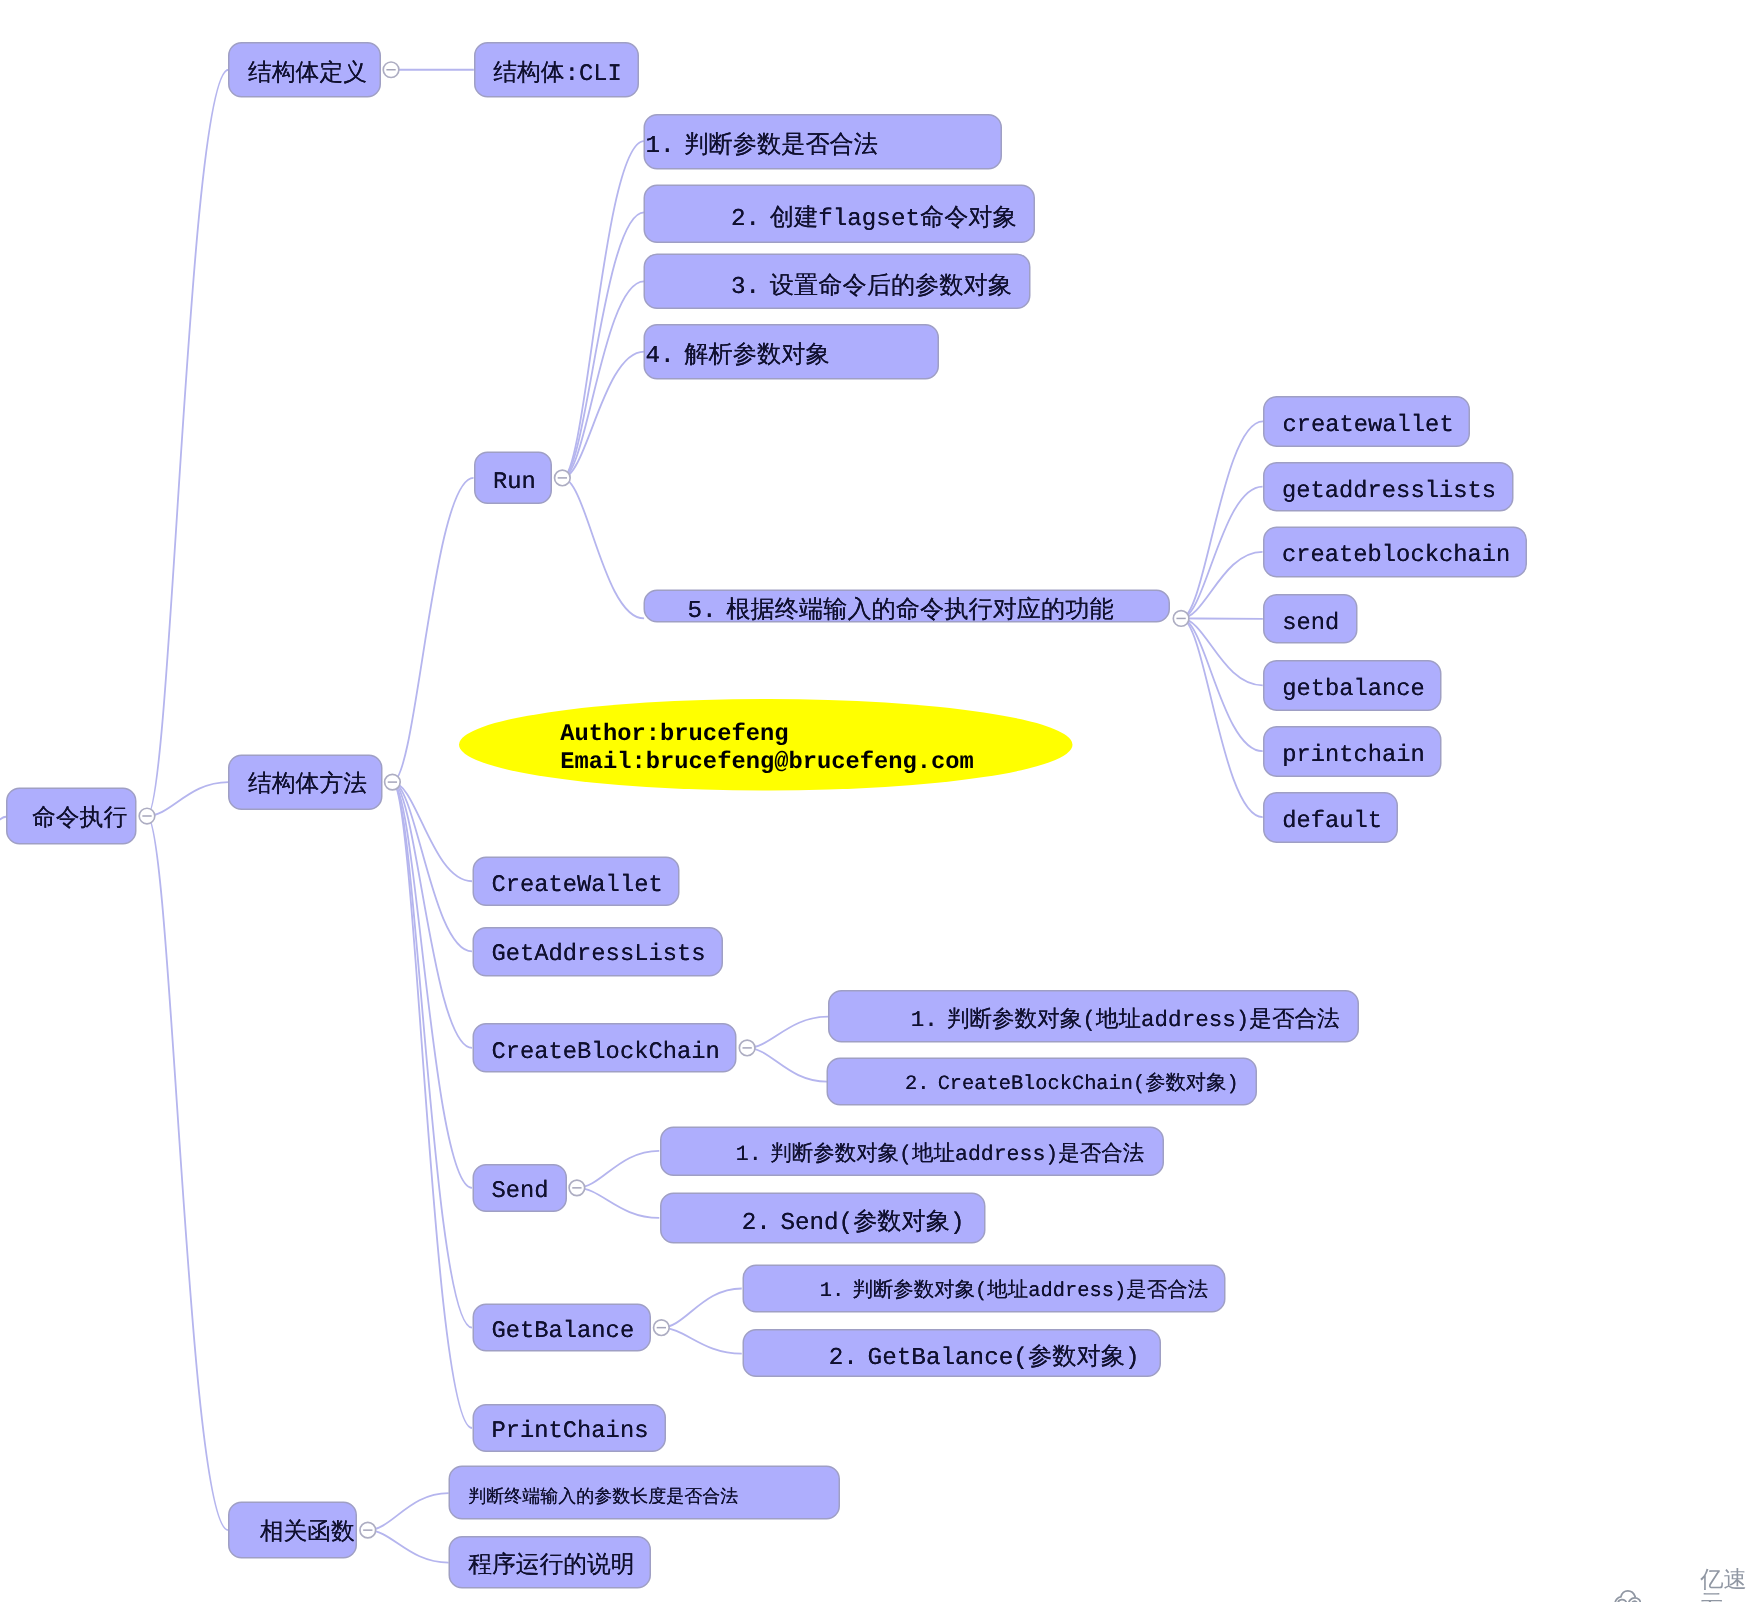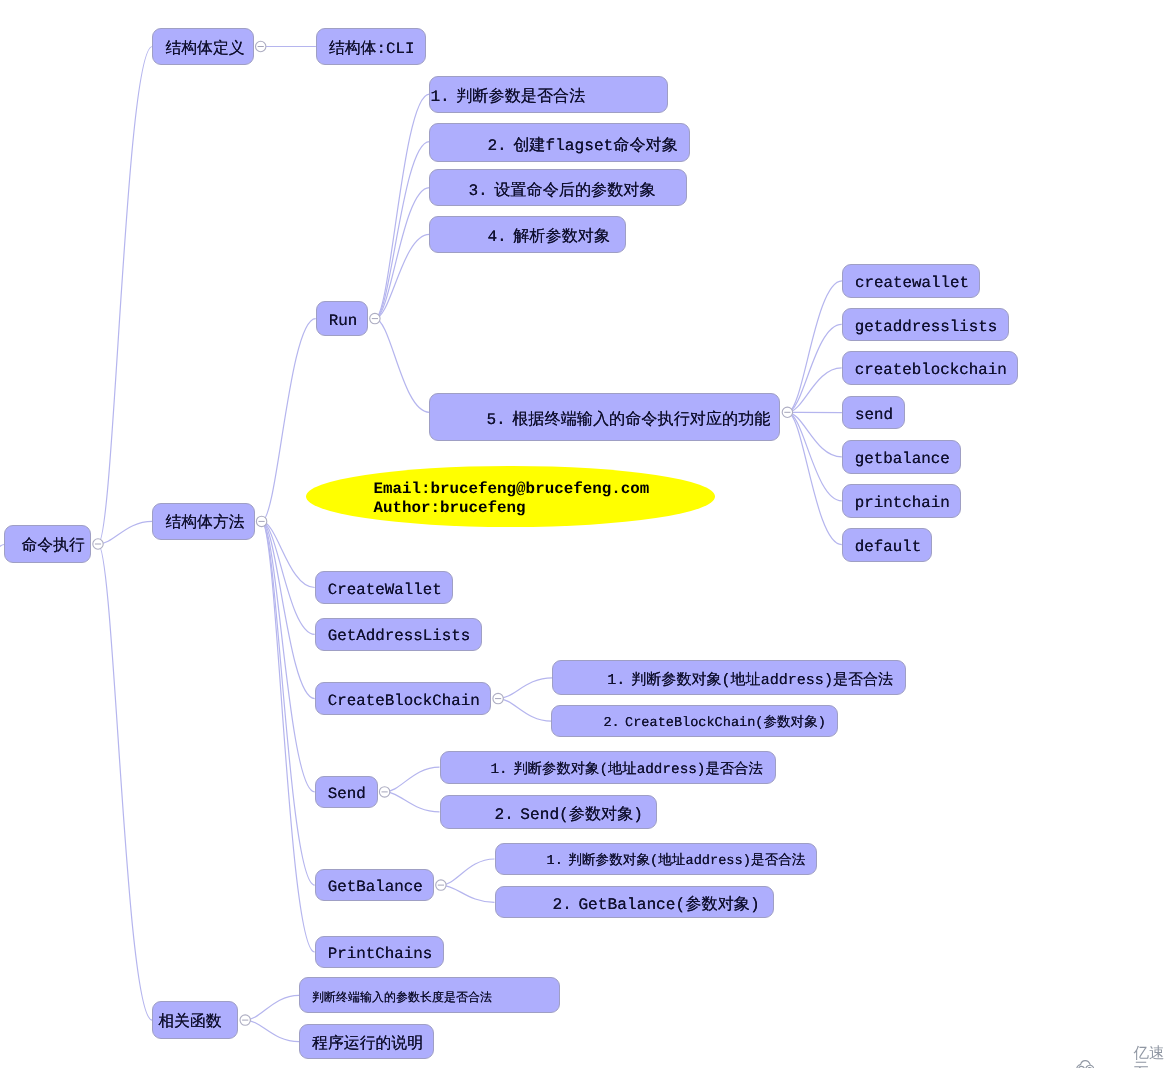--- a/index.html
+++ b/index.html
@@ -66,7 +66,7 @@
 <div class="node" style="left:315.7px;top:301.3px;width:52.2px;height:34.5px;padding-left:12px;font-size:15.85px;"><span>Run</span></div>
 <div class="node" style="left:429.4px;top:75.5px;width:239px;height:37.2px;font-size:16.15px;"><span>1.<span style="display: inline-block; width: 6.46px;"></span>判断参数是否合法</span></div>
 <div class="node" style="left:429.4px;top:123.2px;width:260.3px;height:39px;padding-left:57px;font-size:16.15px;"><span>2.<span style="display: inline-block; width: 6.46px;"></span>创建flagset命令对象</span></div>
-<div class="node" style="left:429.4px;top:169px;width:257.2px;height:37.2px;padding-left:38px;font-size:16.15px;"><span>3.<span style="display: inline-block; width: 6.46px;"></span>设置命令后的参数对象</span></div>
+<div class="node" style="left:429.4px;top:169px;width:257.2px;height:37.2px;padding-left:57px;font-size:16.15px;"><span>3.<span style="display: inline-block; width: 6.46px;"></span>设置命令后的参数对象</span></div>
 <div class="node" style="left:429.4px;top:216px;width:196.2px;height:36.8px;padding-left:57px;font-size:16.15px;"><span>4.<span style="display: inline-block; width: 6.46px;"></span>解析参数对象</span></div>
 <div class="node" style="left:429.4px;top:393.4px;width:351px;height:48px;padding-left:56px;font-size:16.15px;"><span>5.<span style="display: inline-block; width: 6.46px;"></span>根据终端输入的命令执行对应的功能</span></div>
 <div class="node" style="left:842px;top:264px;width:137.6px;height:33.9px;padding-left:12px;font-size:15.85px;"><span>createwallet</span></div>

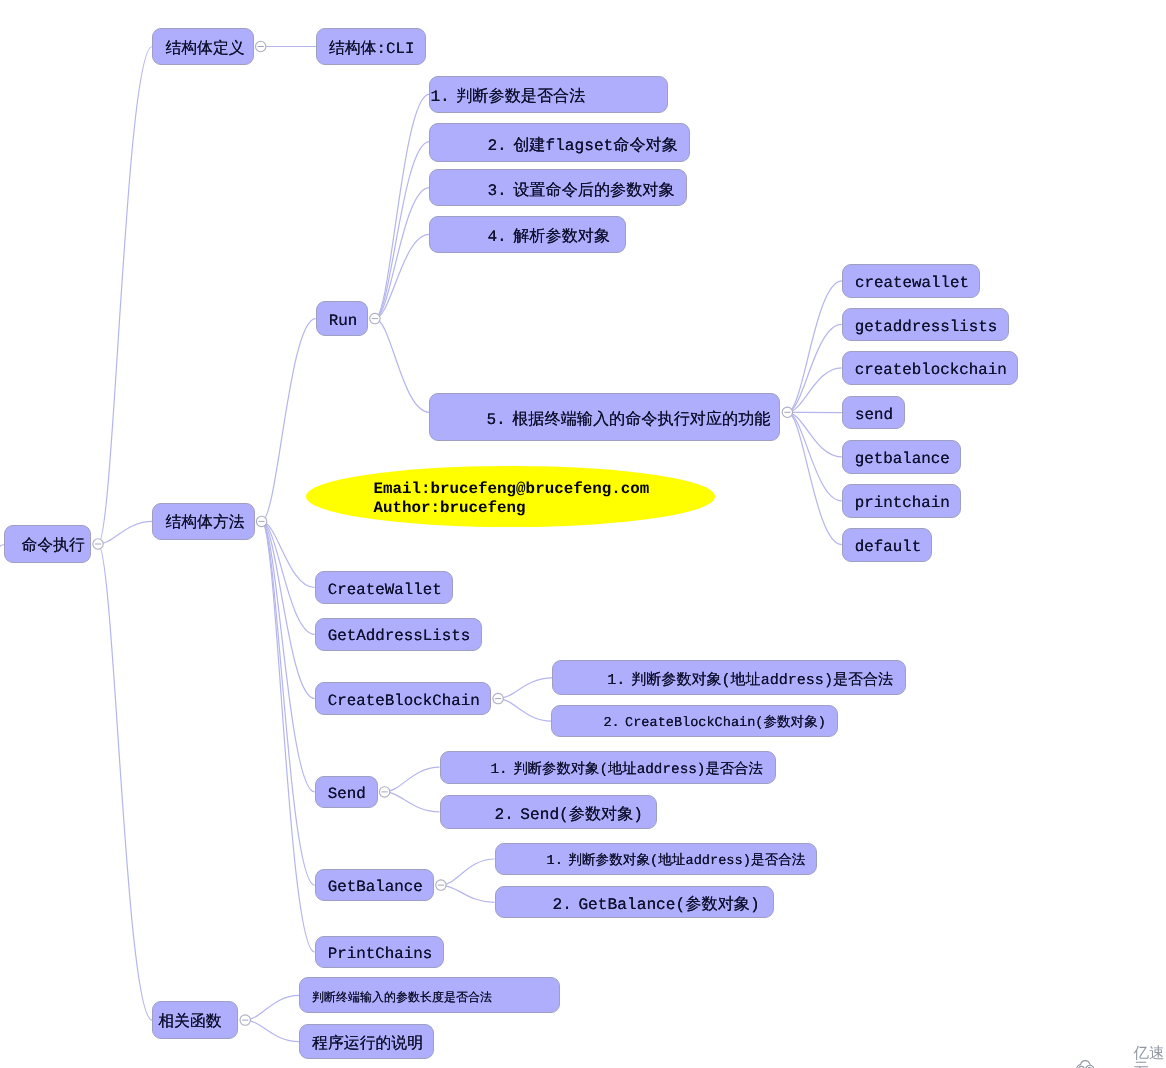--- a/index.html
+++ b/index.html
@@ -67,7 +67,7 @@
 <div class="node" style="left:429.4px;top:75.5px;width:239px;height:37.2px;font-size:16.15px;"><span>1.<span style="display: inline-block; width: 6.46px;"></span>判断参数是否合法</span></div>
 <div class="node" style="left:429.4px;top:123.2px;width:260.3px;height:39px;padding-left:57px;font-size:16.15px;"><span>2.<span style="display: inline-block; width: 6.46px;"></span>创建flagset命令对象</span></div>
 <div class="node" style="left:429.4px;top:169px;width:257.2px;height:37.2px;padding-left:57px;font-size:16.15px;"><span>3.<span style="display: inline-block; width: 6.46px;"></span>设置命令后的参数对象</span></div>
-<div class="node" style="left:429.4px;top:216px;width:196.2px;height:36.8px;padding-left:57px;font-size:16.15px;"><span>4.<span style="display: inline-block; width: 6.46px;"></span>解析参数对象</span></div>
+<div class="node" style="left:429.4px;top:216px;width:196.2px;height:36.8px;font-size:16.15px;"><span>4.<span style="display: inline-block; width: 6.46px;"></span>解析参数对象</span></div>
 <div class="node" style="left:429.4px;top:393.4px;width:351px;height:48px;padding-left:56px;font-size:16.15px;"><span>5.<span style="display: inline-block; width: 6.46px;"></span>根据终端输入的命令执行对应的功能</span></div>
 <div class="node" style="left:842px;top:264px;width:137.6px;height:33.9px;padding-left:12px;font-size:15.85px;"><span>createwallet</span></div>
 <div class="node" style="left:841.7px;top:307.5px;width:167.2px;height:33.9px;padding-left:12px;font-size:15.85px;"><span>getaddresslists</span></div>

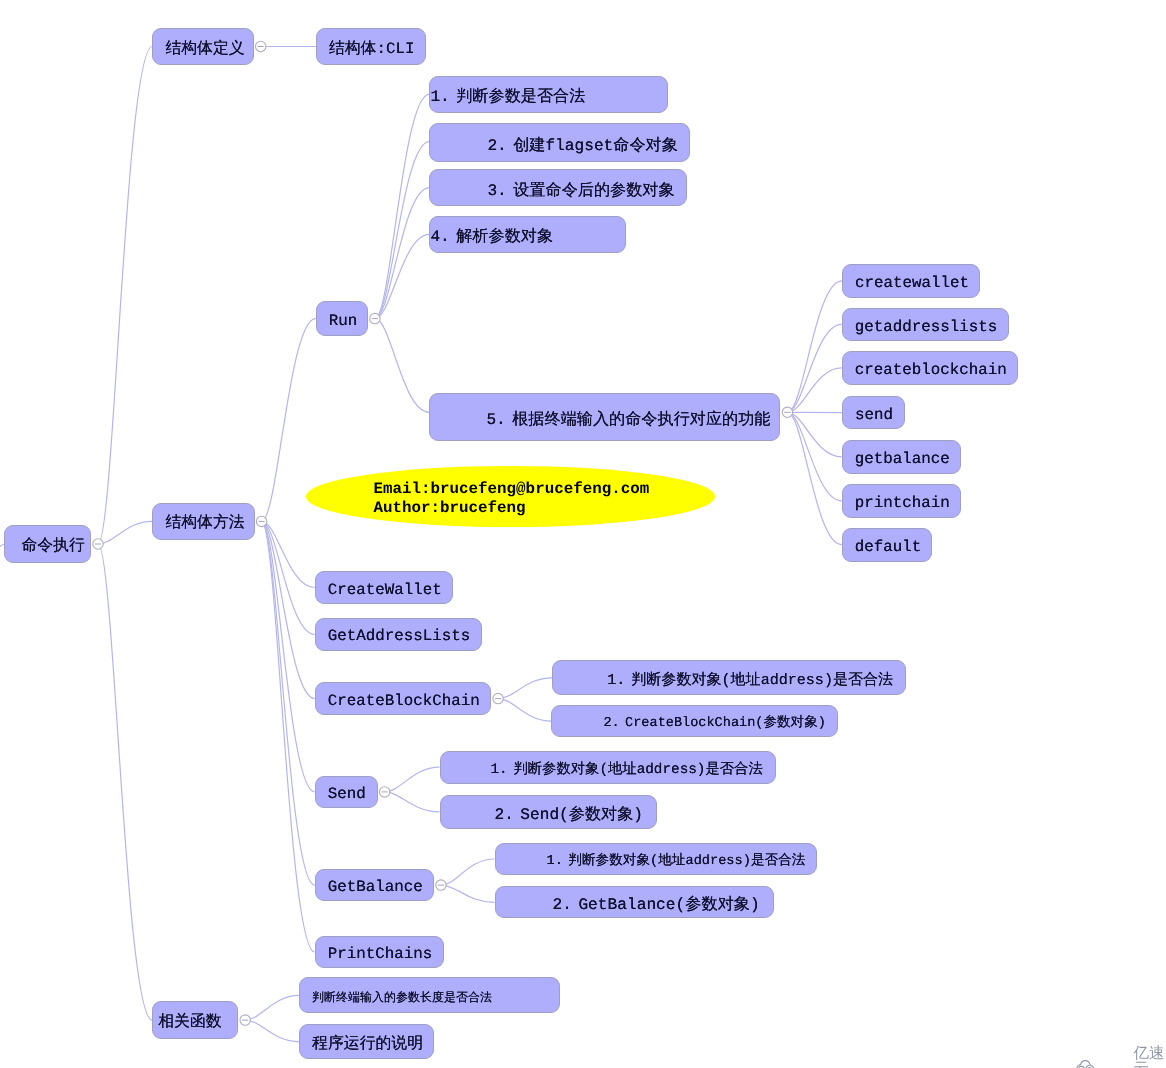--- a/index.html
+++ b/index.html
@@ -68,7 +68,7 @@
 <div class="node" style="left:429.4px;top:123.2px;width:260.3px;height:39px;padding-left:57px;font-size:16.15px;"><span>2.<span style="display: inline-block; width: 6.46px;"></span>创建flagset命令对象</span></div>
 <div class="node" style="left:429.4px;top:169px;width:257.2px;height:37.2px;padding-left:57px;font-size:16.15px;"><span>3.<span style="display: inline-block; width: 6.46px;"></span>设置命令后的参数对象</span></div>
 <div class="node" style="left:429.4px;top:216px;width:196.2px;height:36.8px;font-size:16.15px;"><span>4.<span style="display: inline-block; width: 6.46px;"></span>解析参数对象</span></div>
-<div class="node" style="left:429.4px;top:393.4px;width:351px;height:48px;padding-left:56px;font-size:16.15px;"><span>5.<span style="display: inline-block; width: 6.46px;"></span>根据终端输入的命令执行对应的功能</span></div>
+<div class="node" style="left:429.4px;top:393.4px;width:351px;height:22px;padding-left:28px;font-size:16.15px;"><span>5.<span style="display: inline-block; width: 6.46px;"></span>根据终端输入的命令执行对应的功能</span></div>
 <div class="node" style="left:842px;top:264px;width:137.6px;height:33.9px;padding-left:12px;font-size:15.85px;"><span>createwallet</span></div>
 <div class="node" style="left:841.7px;top:307.5px;width:167.2px;height:33.9px;padding-left:12px;font-size:15.85px;"><span>getaddresslists</span></div>
 <div class="node" style="left:841.7px;top:351px;width:176.4px;height:33.9px;padding-left:12px;font-size:15.85px;"><span>createblockchain</span></div>

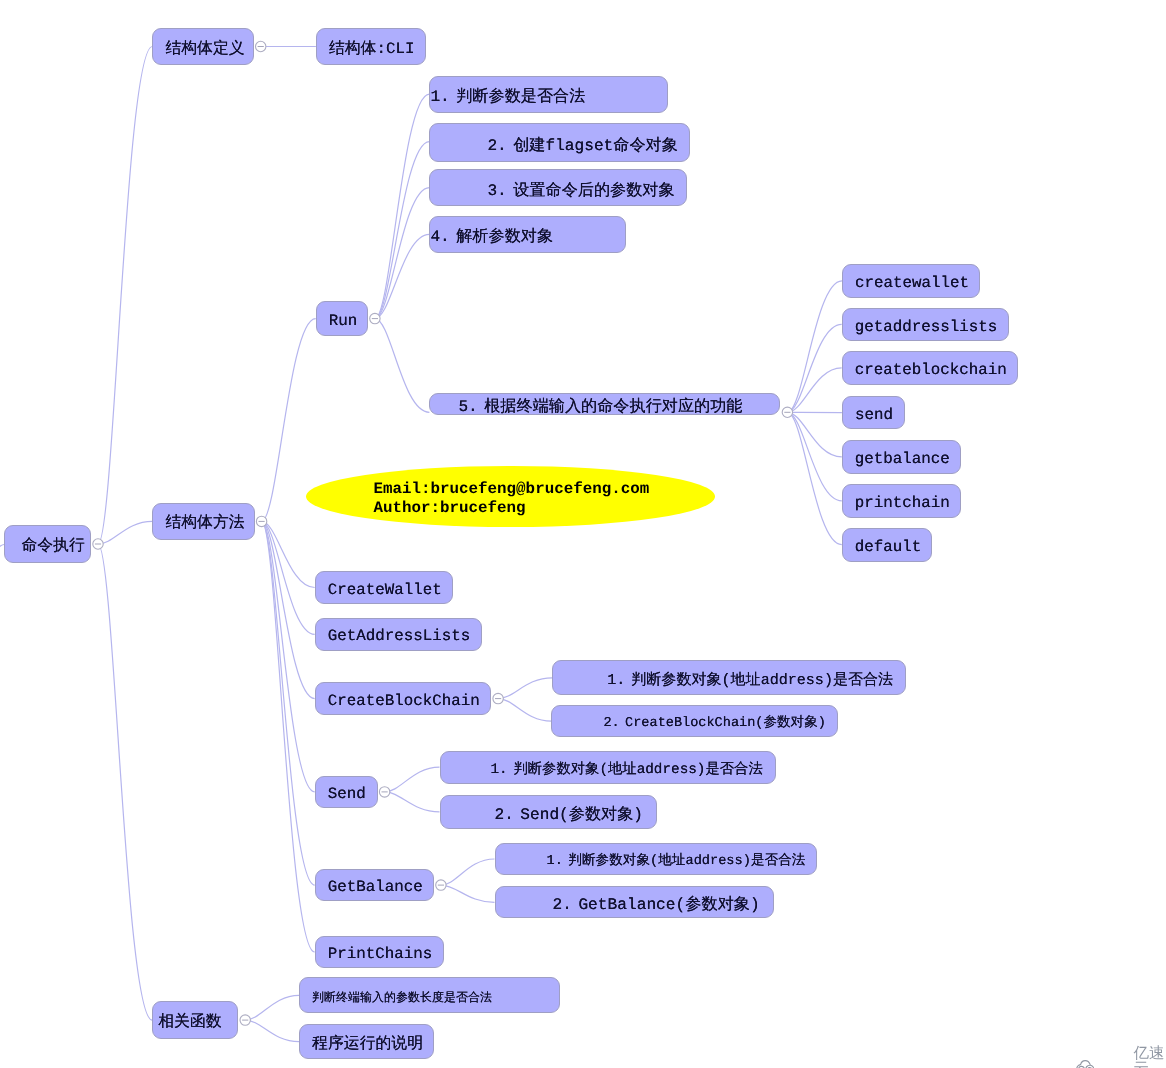--- a/index.html
+++ b/index.html
@@ -57,7 +57,7 @@
 <path fill="none" stroke="#b5b5ee" stroke-width="1.2" d="M-14.0 556.0 C-6.0 556.0 -2.0 544.5 4.0 544.5"></path>
 </svg>
 <div class="note" style="left:306.2px;top:465.6px;width:408.6px;height:61.6px;"></div>
-<div class="note-text" style="left:373.5px;top:480px;font-size:15.85px;"><div>Email:brucefeng@brucefeng.com</div><div>Author:brucefeng</div></div>
+<div class="note-text" style="left:373.5px;top:480px;font-size:15.85px;"><div>Author:brucefeng</div><div>Email:brucefeng@brucefeng.com</div></div>
 <div class="node" style="left:4.4px;top:525.3px;width:86.6px;height:37.4px;padding-left:16px;font-size:15.85px;"><span>命令执行</span></div>
 <div class="node" style="left:152.4px;top:27.8px;width:101.3px;height:37.5px;padding-left:12px;font-size:15.85px;"><span>结构体定义</span></div>
 <div class="node" style="left:315.9px;top:27.8px;width:109.9px;height:37.5px;padding-left:12px;font-size:15.85px;"><span>结构体:CLI</span></div>

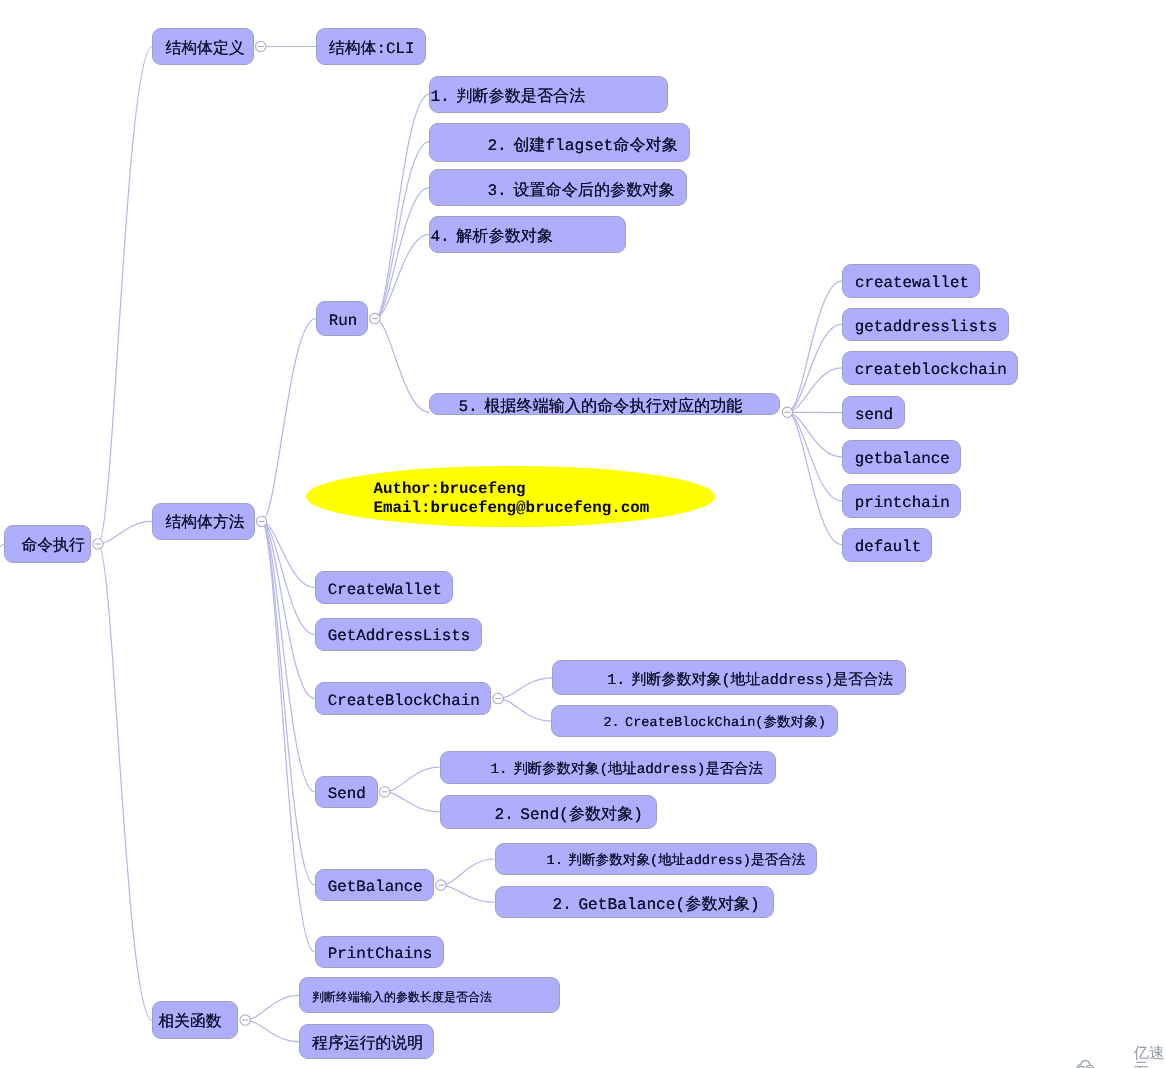--- a/index.html
+++ b/index.html
@@ -62,7 +62,7 @@
 <div class="node" style="left:152.4px;top:27.8px;width:101.3px;height:37.5px;padding-left:12px;font-size:15.85px;"><span>结构体定义</span></div>
 <div class="node" style="left:315.9px;top:27.8px;width:109.9px;height:37.5px;padding-left:12px;font-size:15.85px;"><span>结构体:CLI</span></div>
 <div class="node" style="left:152.4px;top:502.7px;width:102.2px;height:37.4px;padding-left:12px;font-size:15.85px;"><span>结构体方法</span></div>
-<div class="node" style="left:152.2px;top:1001.1px;width:86px;height:38px;padding-left:5px;font-size:15.85px;"><span>相关函数</span></div>
+<div class="node" style="left:152.2px;top:1001.1px;width:86px;height:38px;padding-left:20px;font-size:15.85px;"><span>相关函数</span></div>
 <div class="node" style="left:315.7px;top:301.3px;width:52.2px;height:34.5px;padding-left:12px;font-size:15.85px;"><span>Run</span></div>
 <div class="node" style="left:429.4px;top:75.5px;width:239px;height:37.2px;font-size:16.15px;"><span>1.<span style="display: inline-block; width: 6.46px;"></span>判断参数是否合法</span></div>
 <div class="node" style="left:429.4px;top:123.2px;width:260.3px;height:39px;padding-left:57px;font-size:16.15px;"><span>2.<span style="display: inline-block; width: 6.46px;"></span>创建flagset命令对象</span></div>

